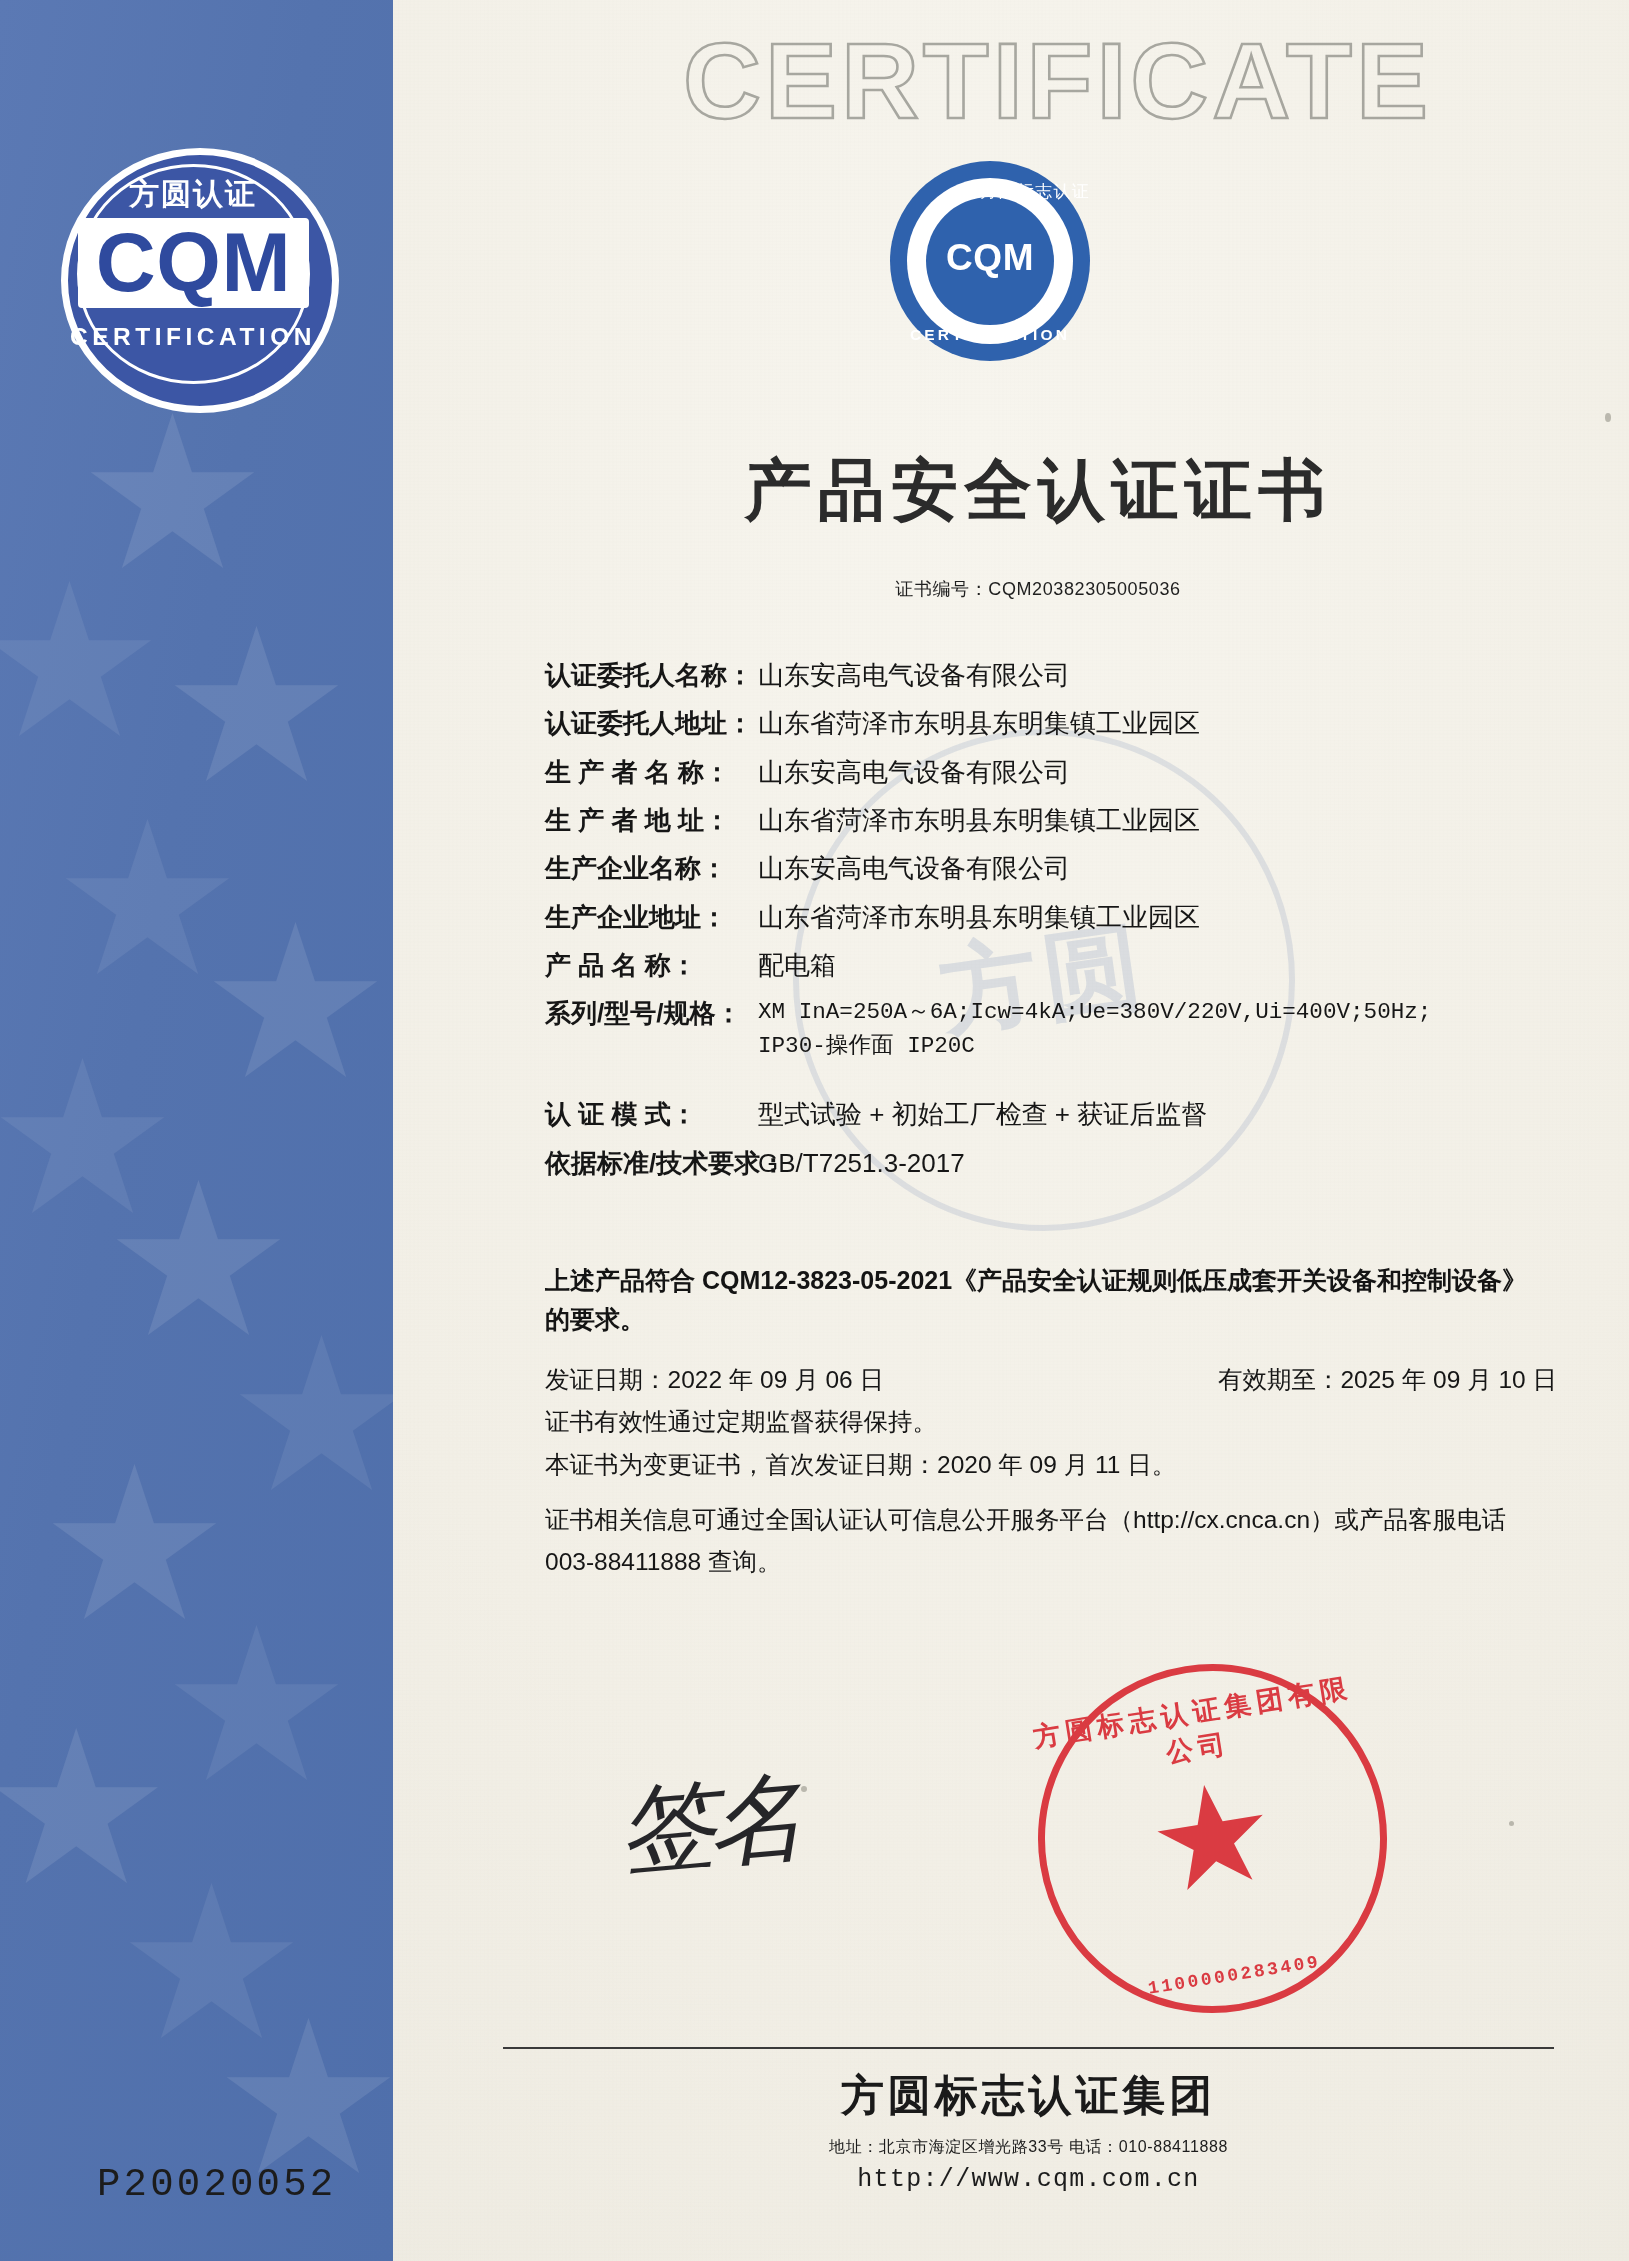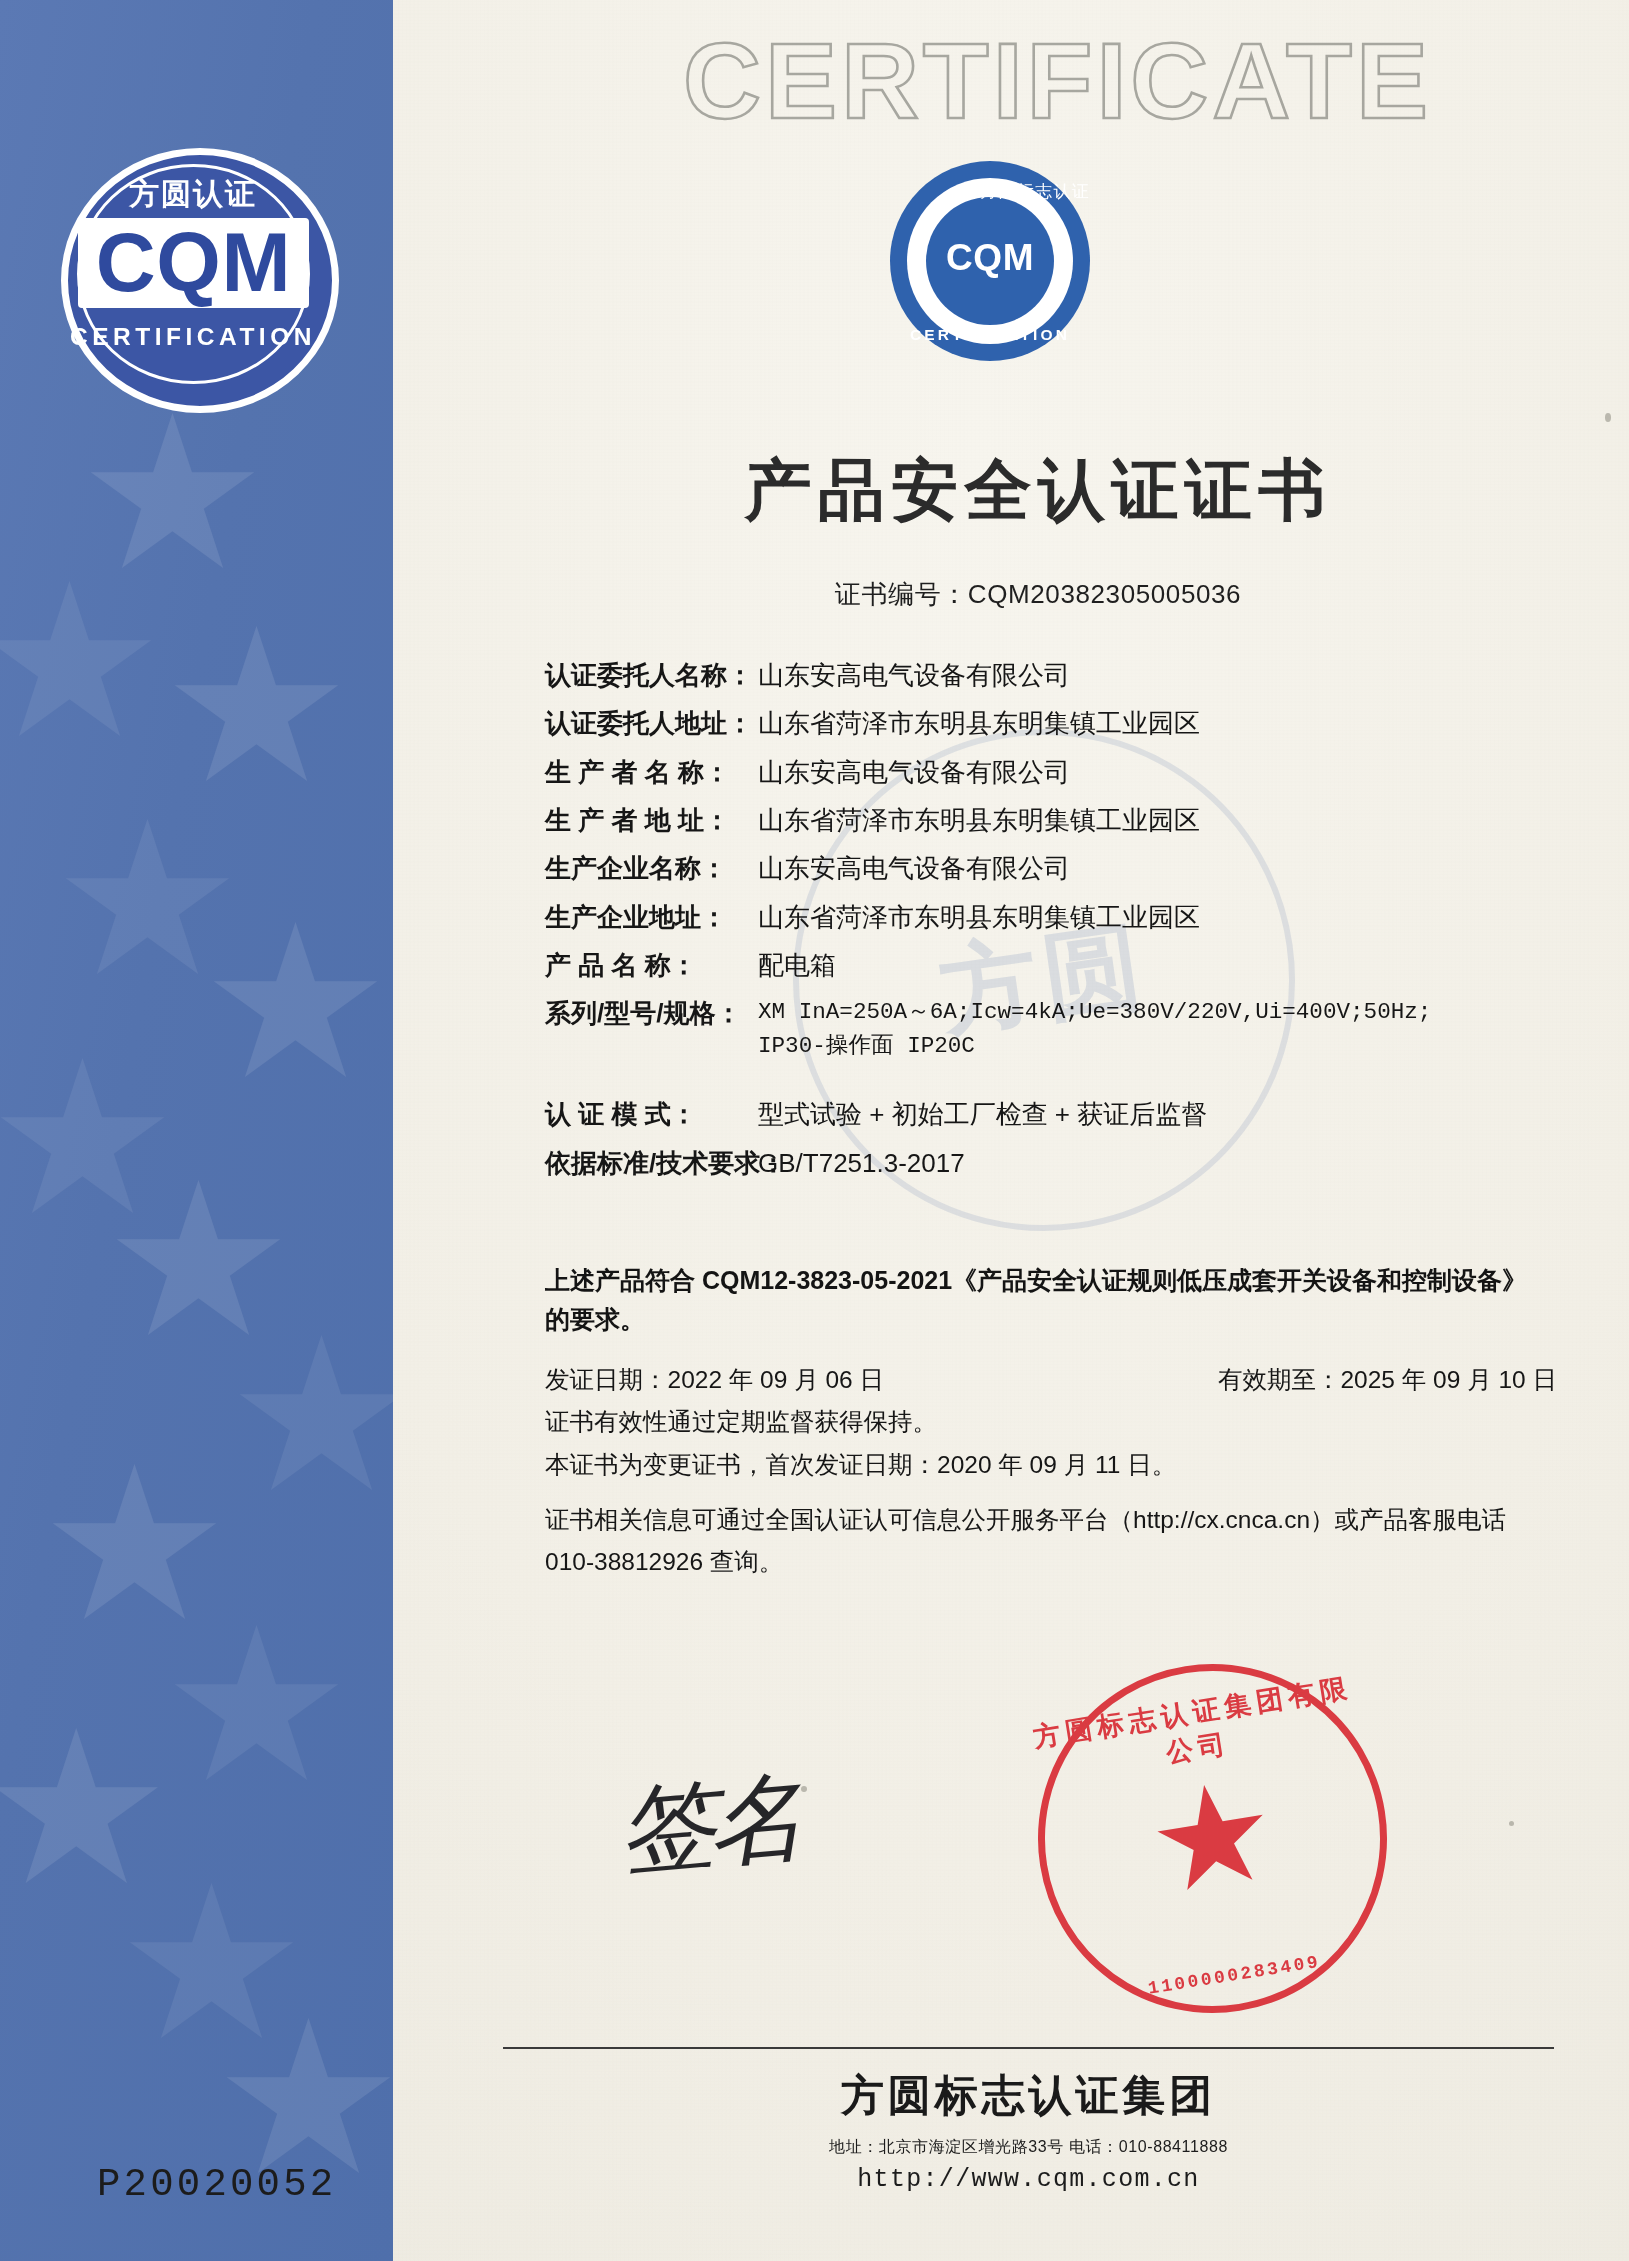--- a/index.html
+++ b/index.html
@@ -217,7 +217,7 @@
     left: 490px; top: 577px;
     width: 1096px;
     text-align: center;
-    font-size: 26px;
+    font-size: 18px;
     color: #1f1f1f;
     letter-spacing: 0.6px;
   }

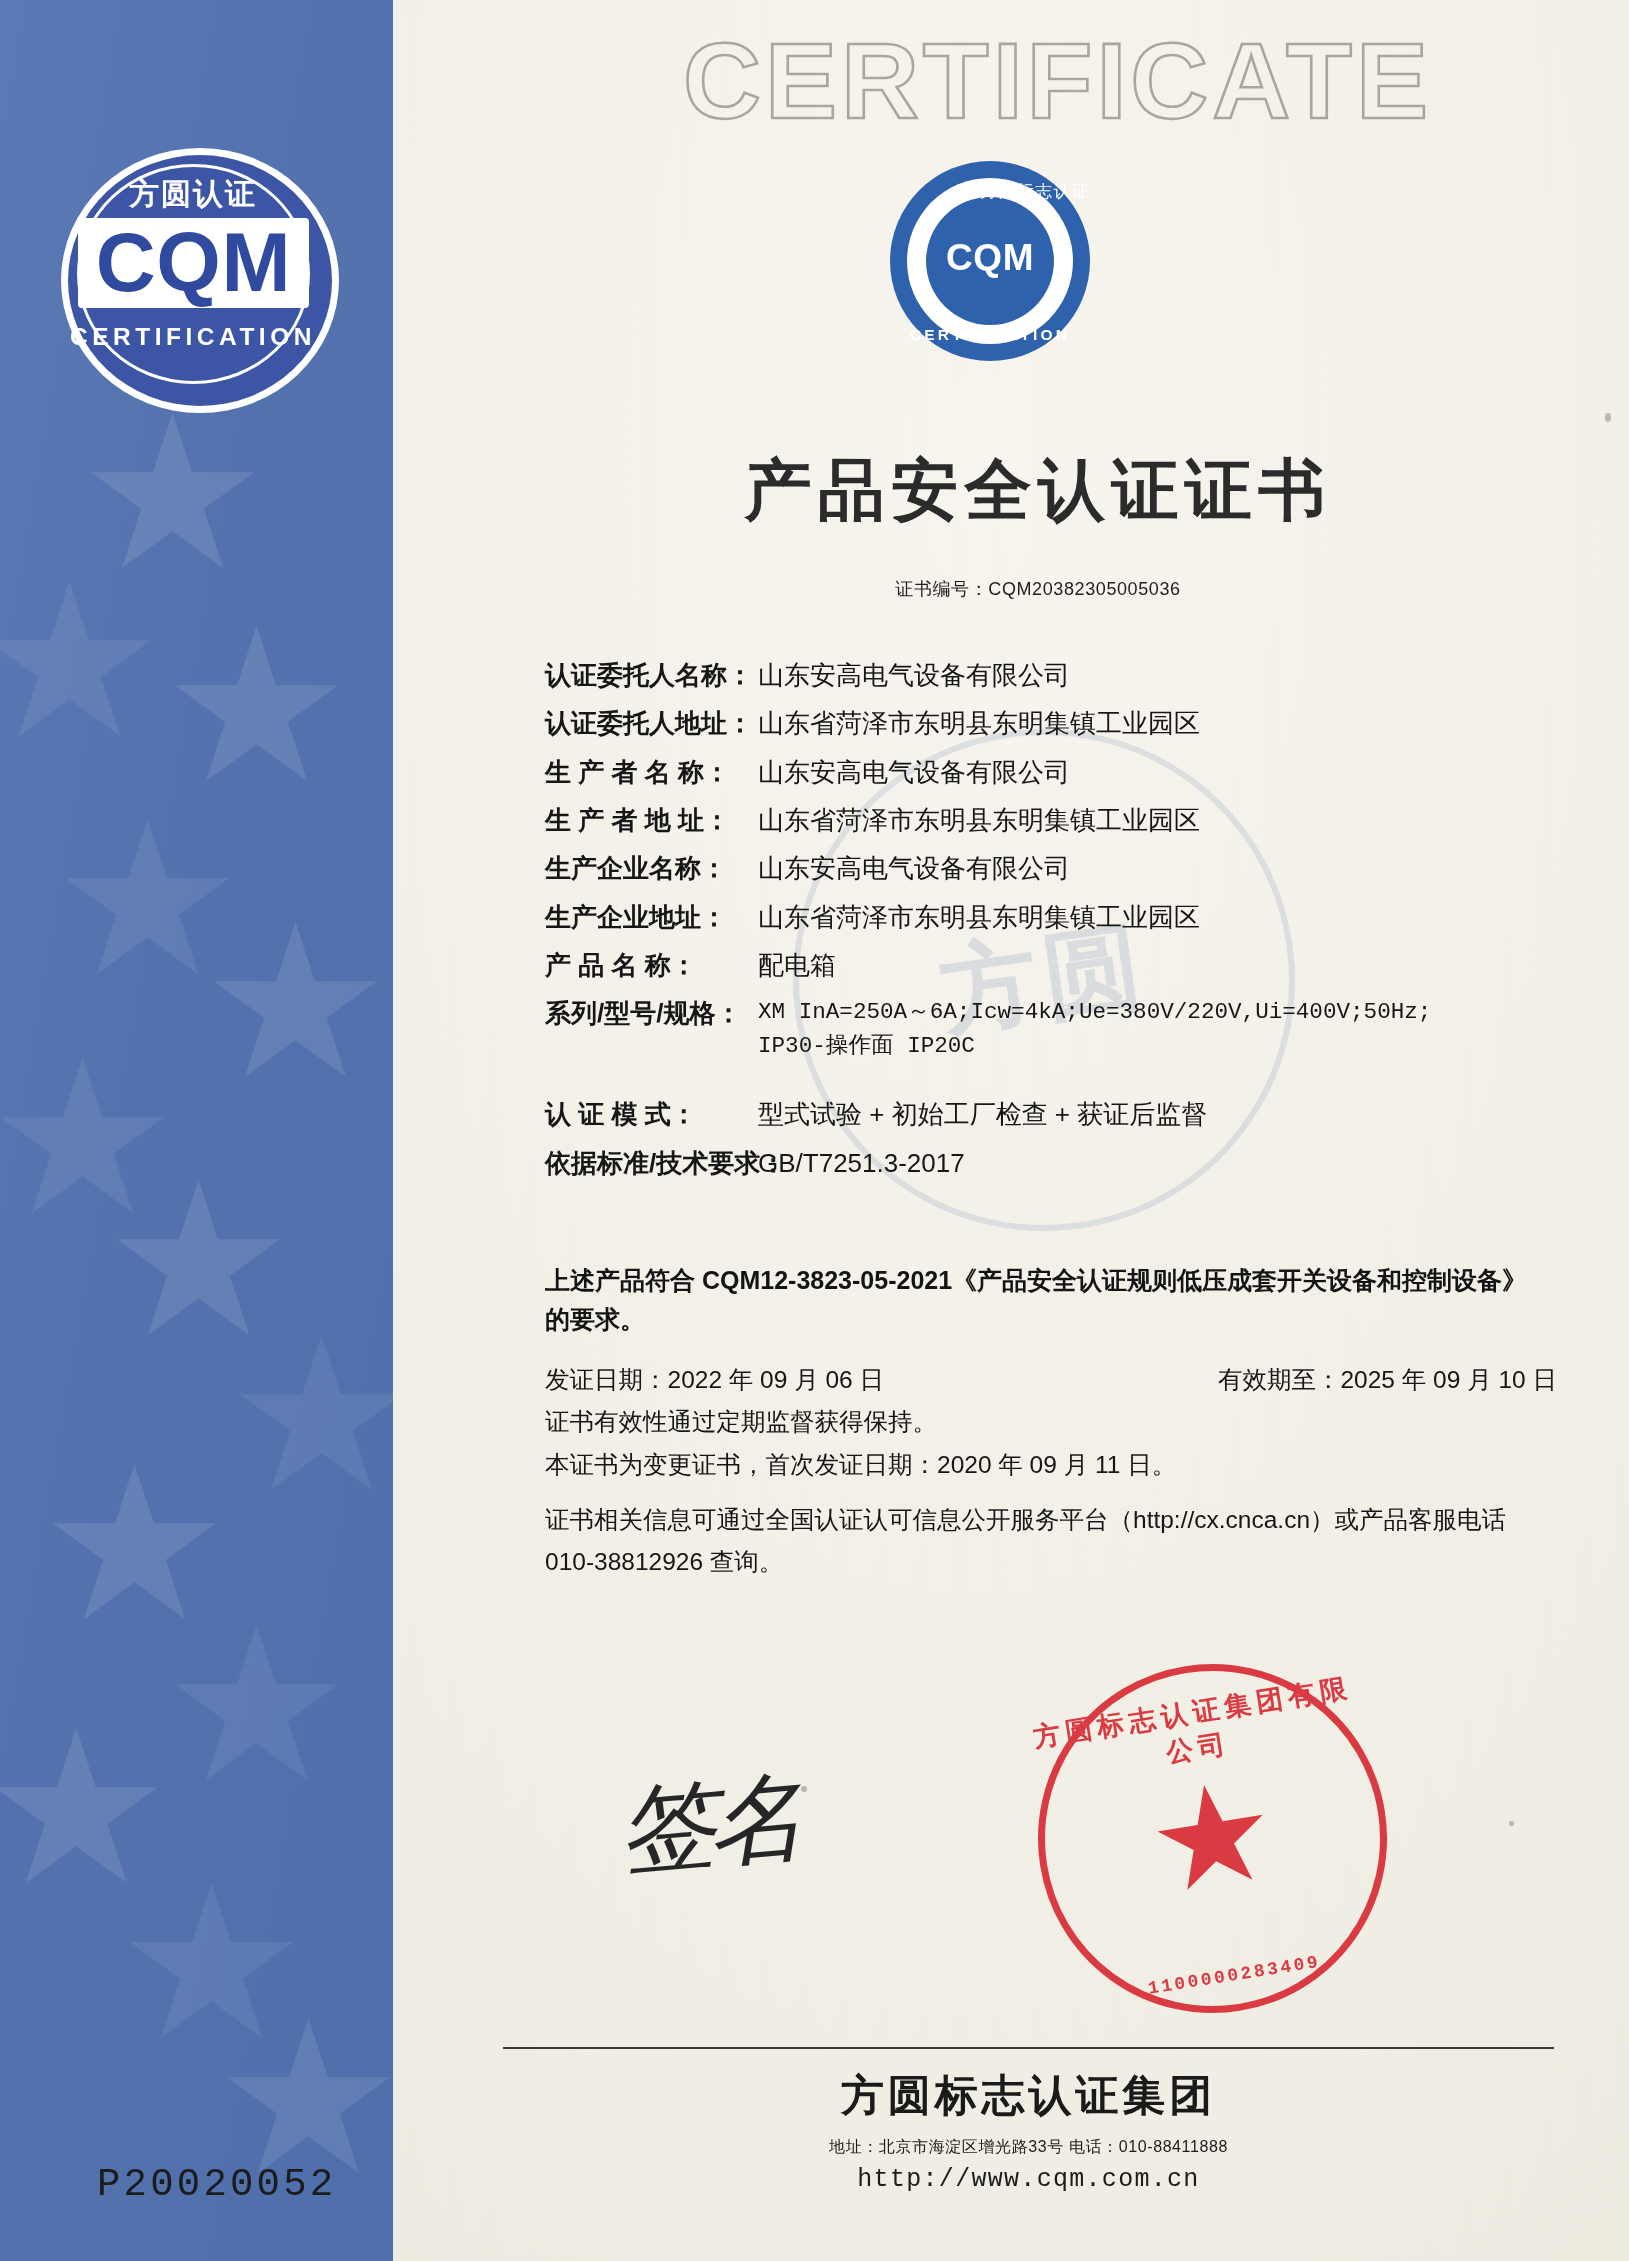--- a/index.html
+++ b/index.html
@@ -489,7 +489,7 @@
     <div class="note">证书有效性通过定期监督获得保持。</div>
     <div class="note">本证书为变更证书，首次发证日期：2020 年 09 月 11 日。</div>
     <div class="note" style="margin-top:15.5px;">证书相关信息可通过全国认证认可信息公开服务平台（http://cx.cnca.cn）或产品客服电话</div>
-    <div class="note">010-38812926 查询。</div>
+    <div class="note">003-88411888 查询。</div>
   </div>
 
   <div id="signature">签名</div>

